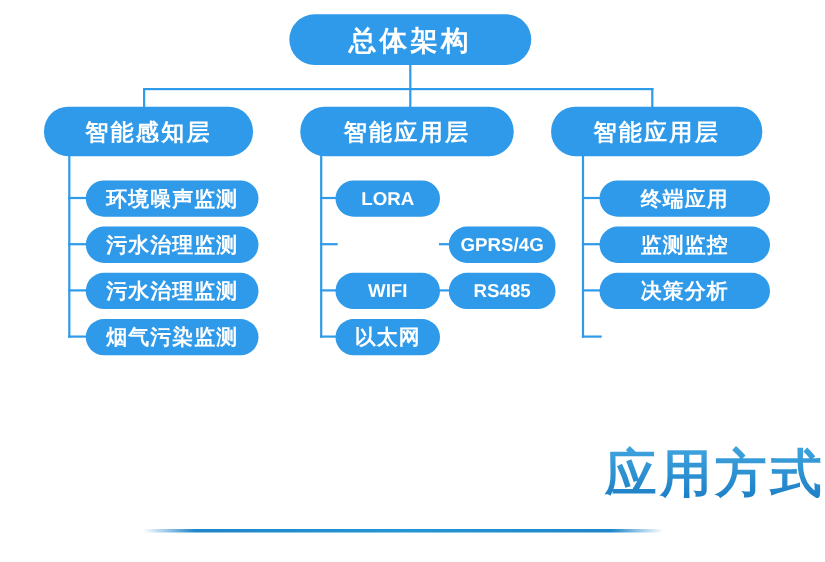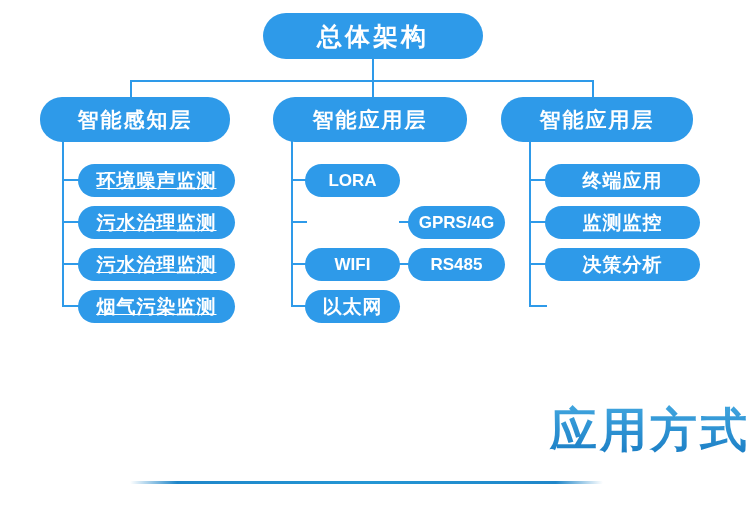--- a/index.html
+++ b/index.html
@@ -52,7 +52,7 @@
     font-size:19px;letter-spacing:1px;
   }
   .latin{font-size:17px;letter-spacing:0;}
-  .c1{left:78px;width:157px;text-decoration:underline;}
+  .c1{left:78px;width:157px;}
   .c2a{left:305px;width:95px;}
   .c2b{left:408px;width:97px;}
   .c3{left:545px;width:155px;}

